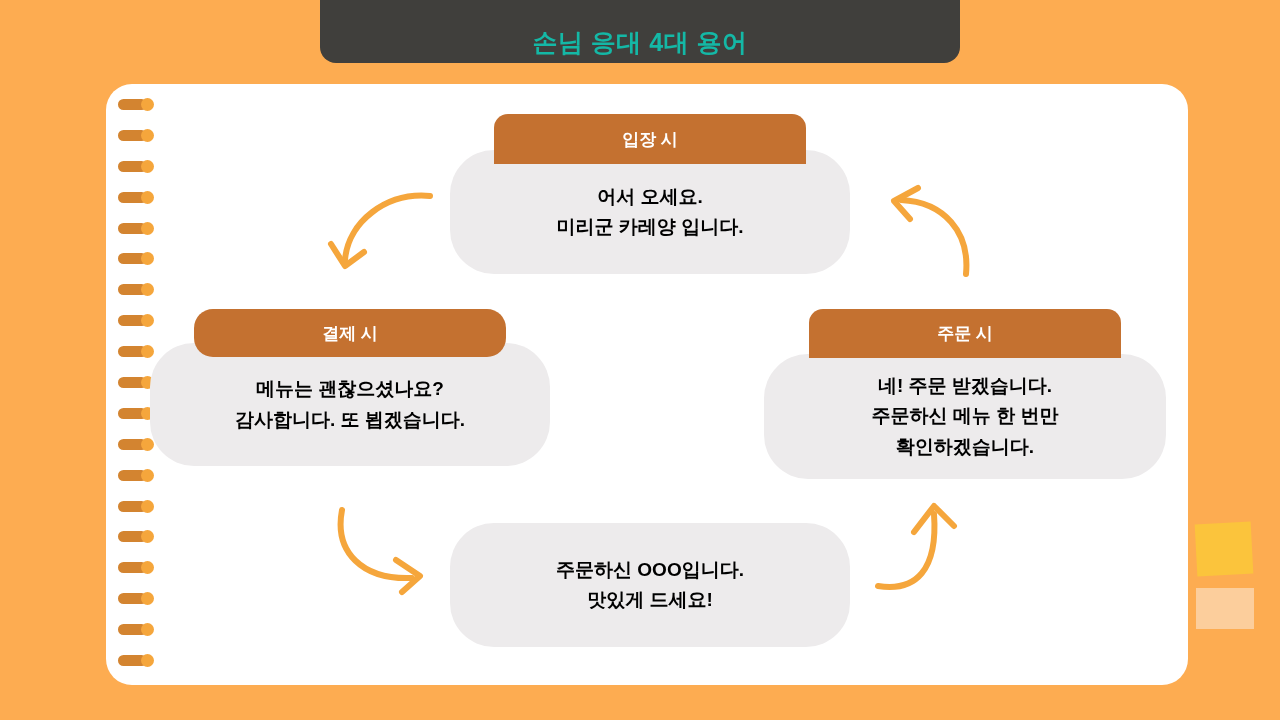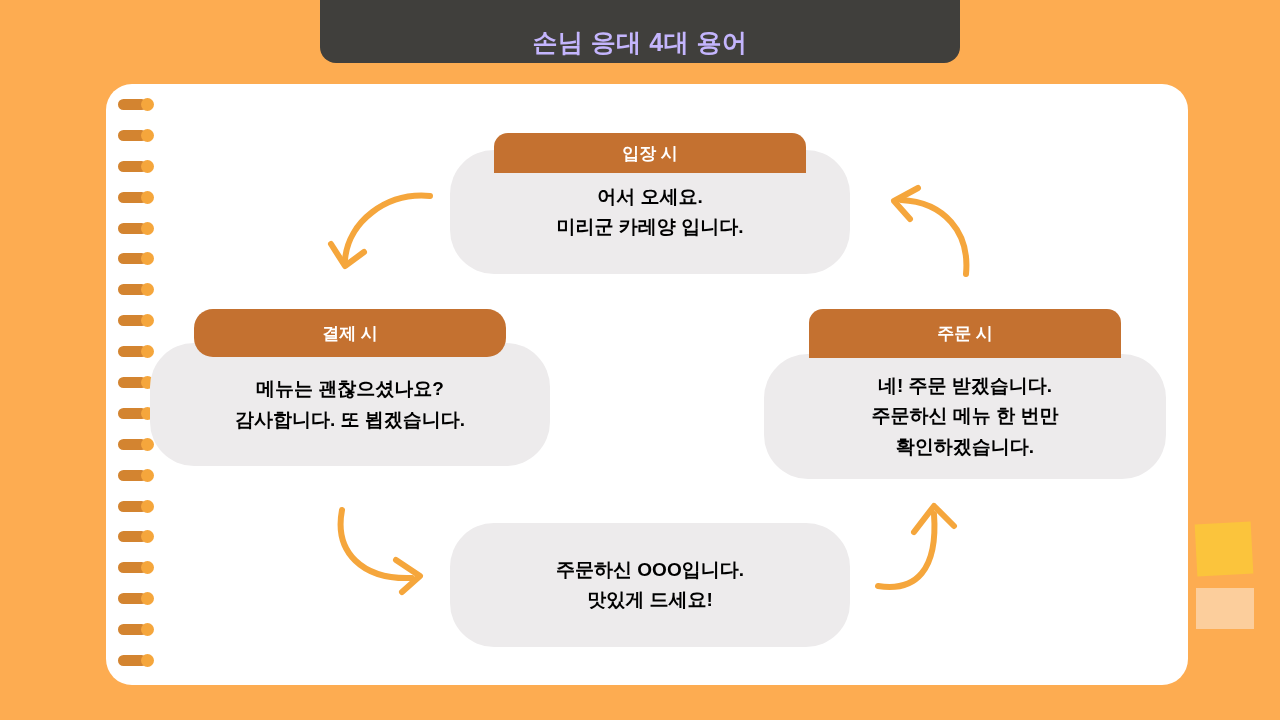--- a/index.html
+++ b/index.html
@@ -31,7 +31,7 @@
     box-sizing: border-box;
   }
   .title-text {
-    color: #c4b5fd;
+    color: #14b8a6;
     font-size: 25px;
     font-weight: bold;
     letter-spacing: 0.5px;

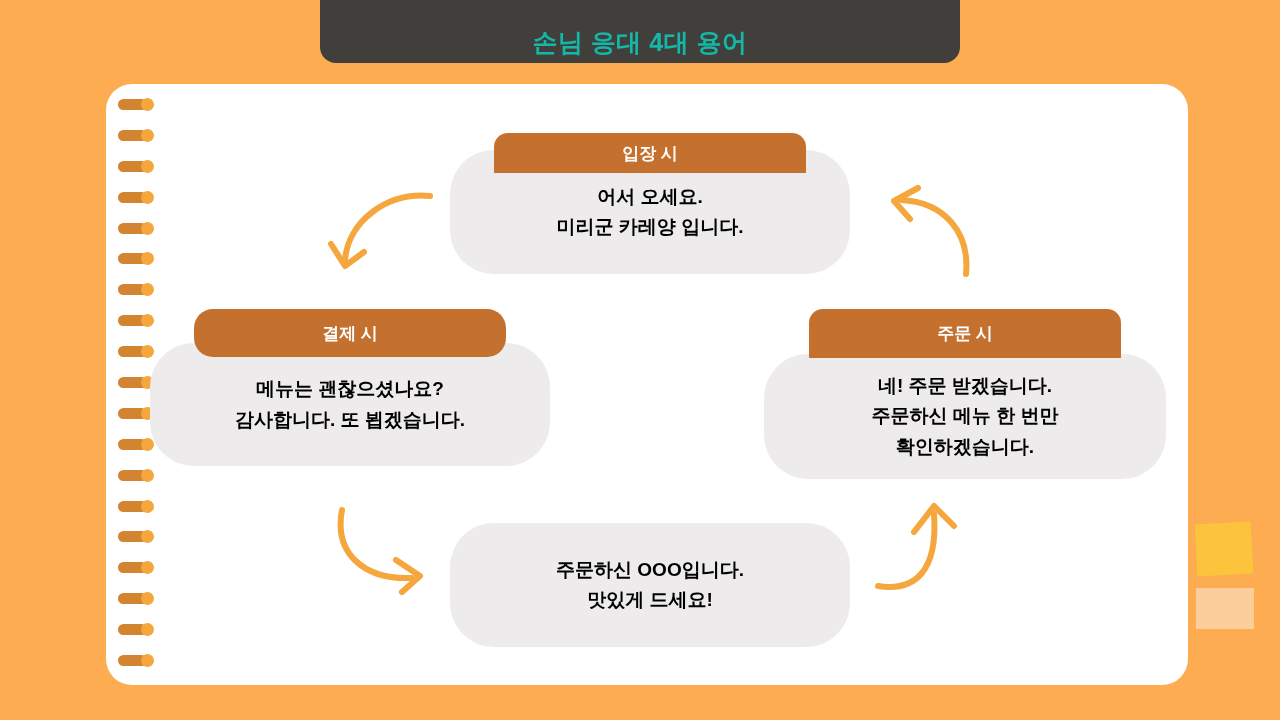--- a/index.html
+++ b/index.html
@@ -126,7 +126,7 @@
 
   
   .card-top { left: 450px; top: 114px; width: 400px; height: 160px; }
-  .card-top .card-head { width: 312px; height: 40px; margin-top: 19px; }
+  .card-top .card-head { width: 312px; height: 50px; }
   .card-top .card-body { top: 36px; width: 400px; height: 124px; }
 
   

